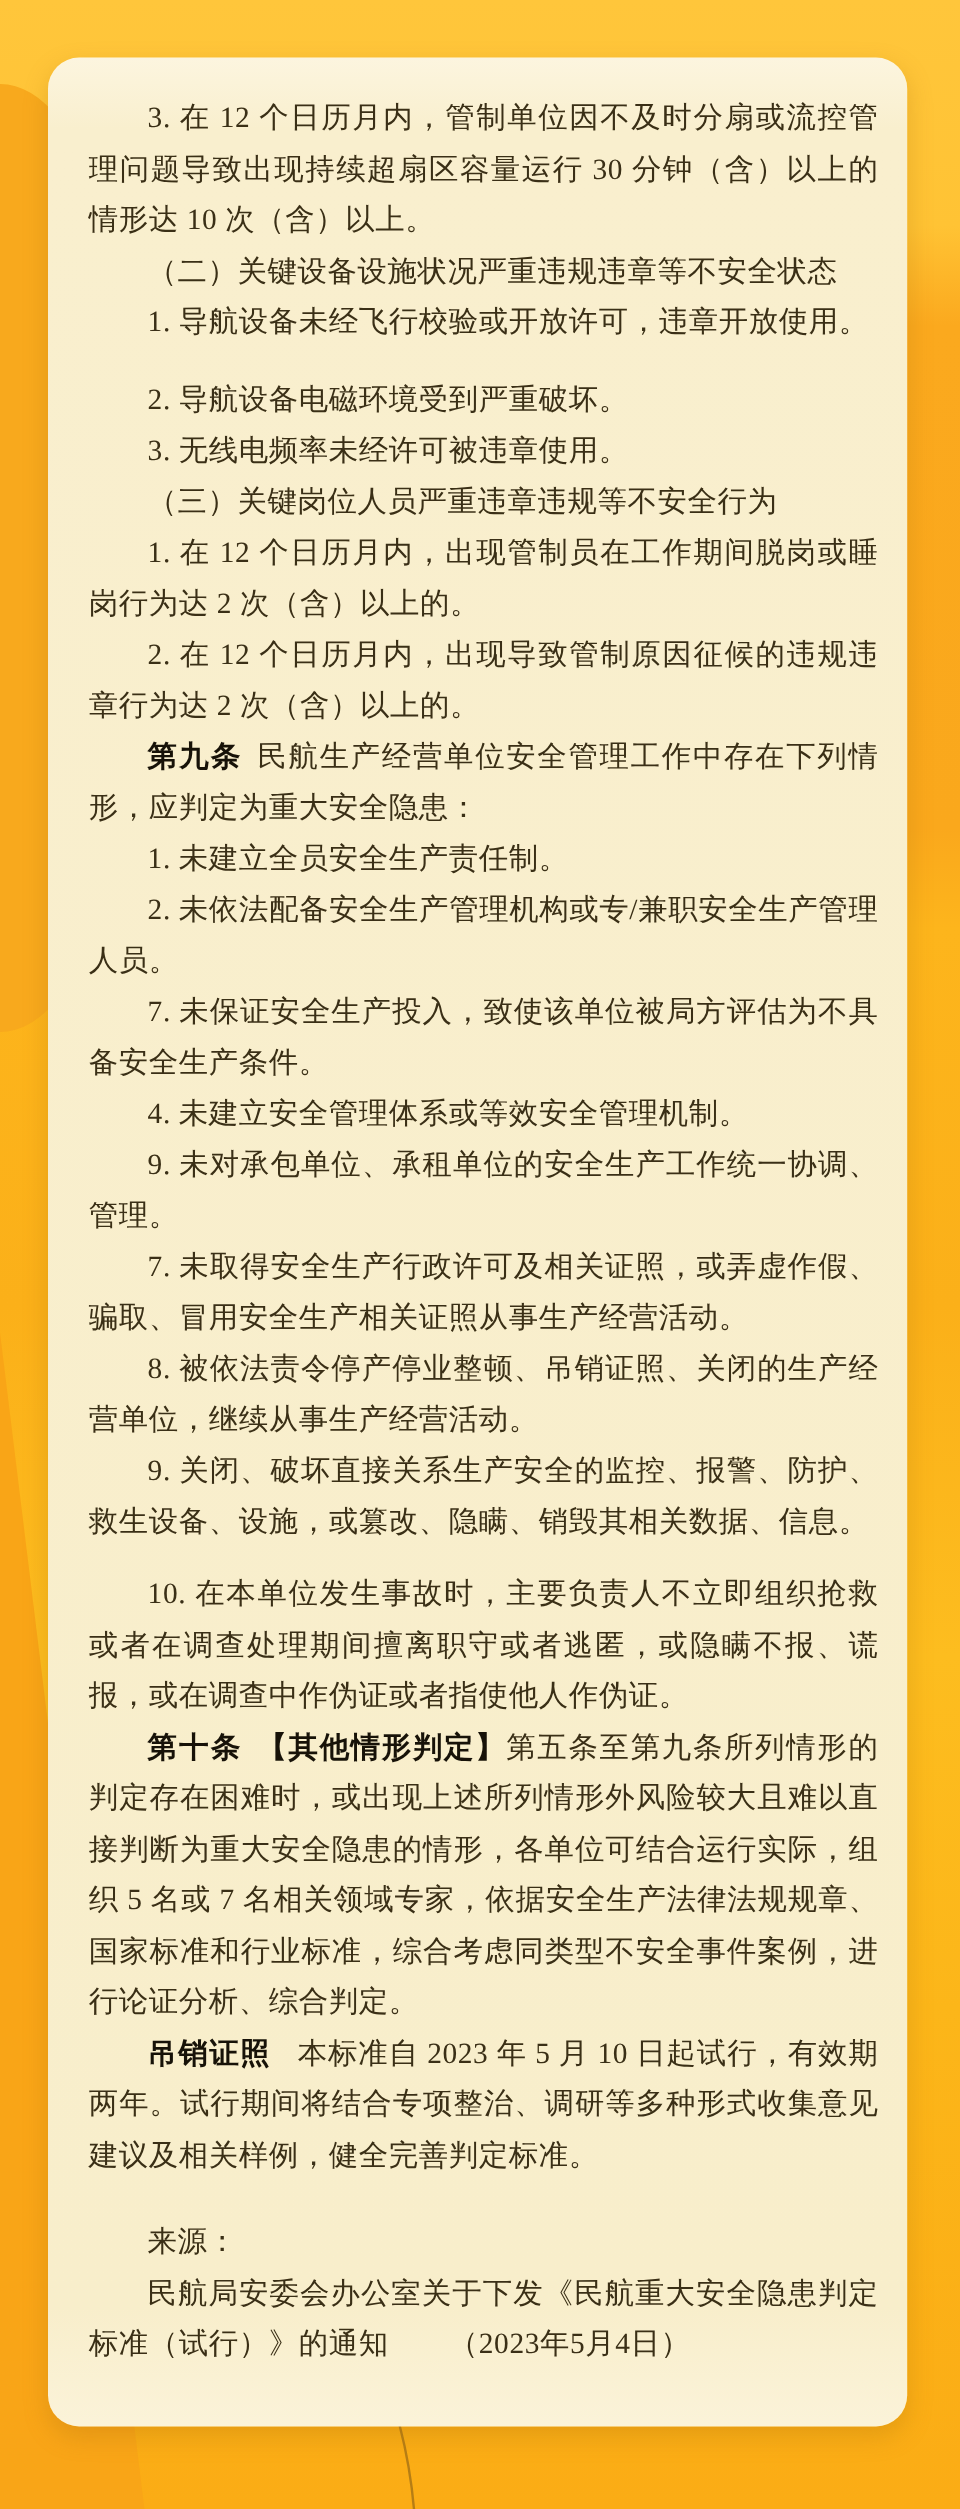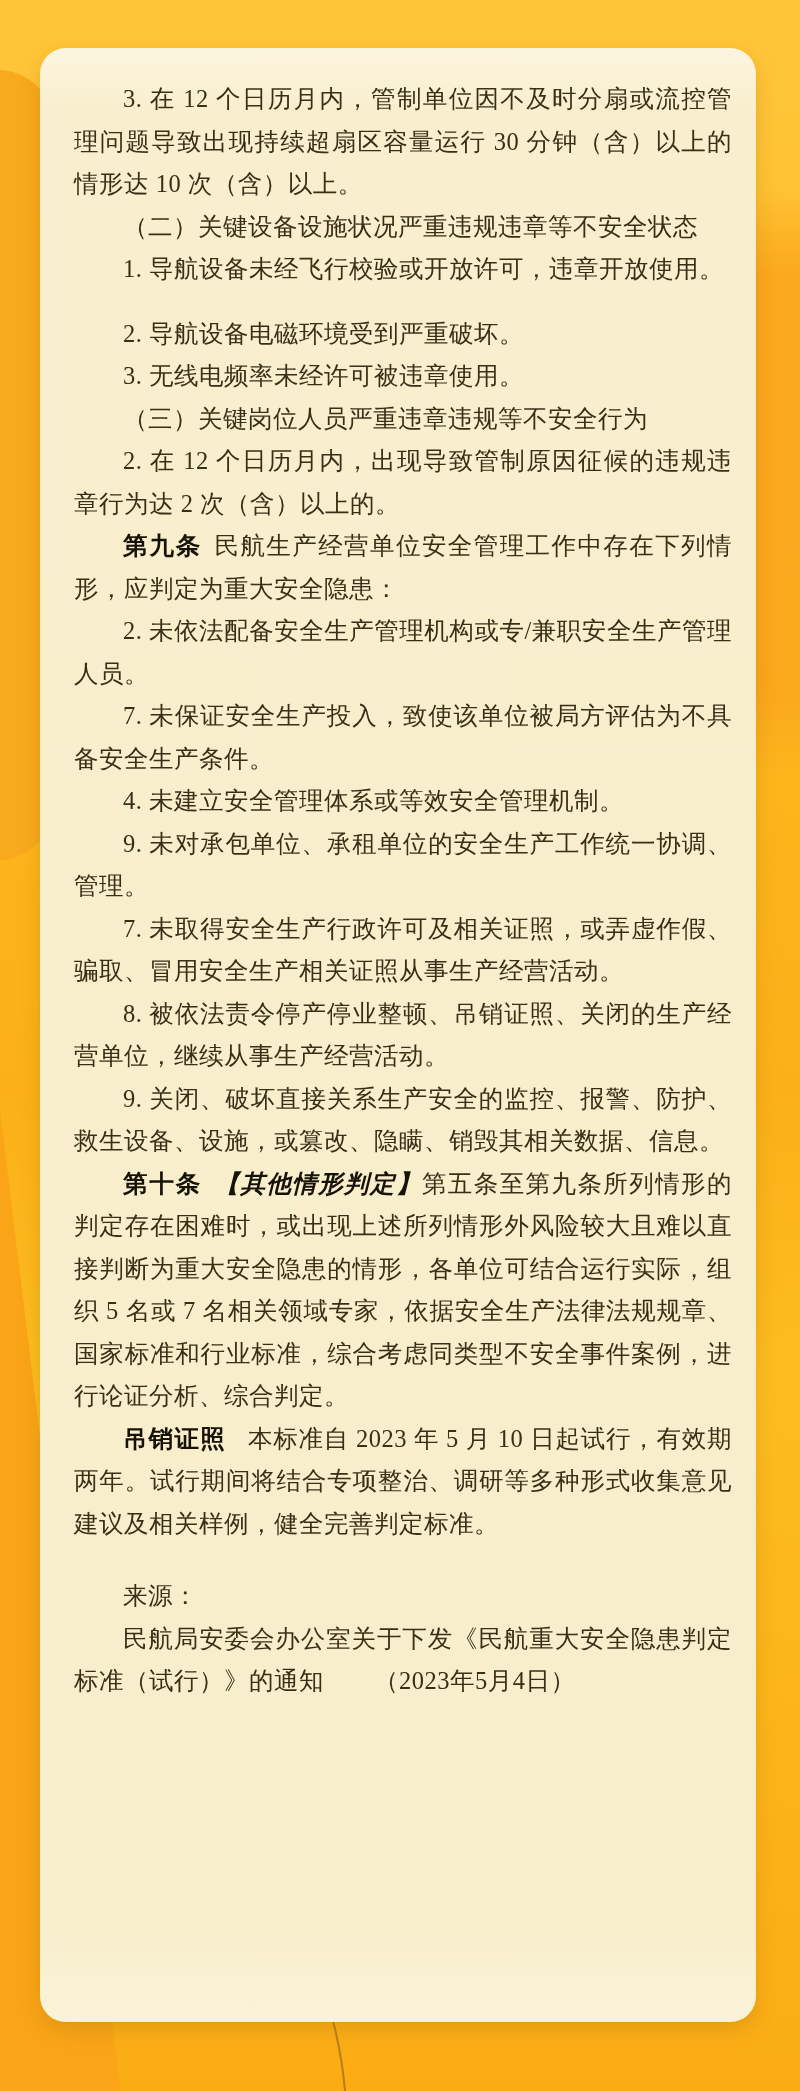--- a/index.html
+++ b/index.html
@@ -82,6 +82,7 @@
       <p class="gap-a">2. 导航设备电磁环境受到严重破坏。</p>
       <p>3. 无线电频率未经许可被违章使用。</p>
       <p>（三）关键岗位人员严重违章违规等不安全行为</p>
+      <p>1. 在 12 个日历月内，出现管制员在工作期间脱岗或睡岗行为达 2 次（含）以上的。</p>
       <p>2. 在 12 个日历月内，出现导致管制原因征候的违规违章行为达 2 次（含）以上的。</p>
 
       <p><b class="art">第九条</b><span>民航生产经营单位安全管理工作中存在下列情形，应判定为重大安全隐患：</span></p>

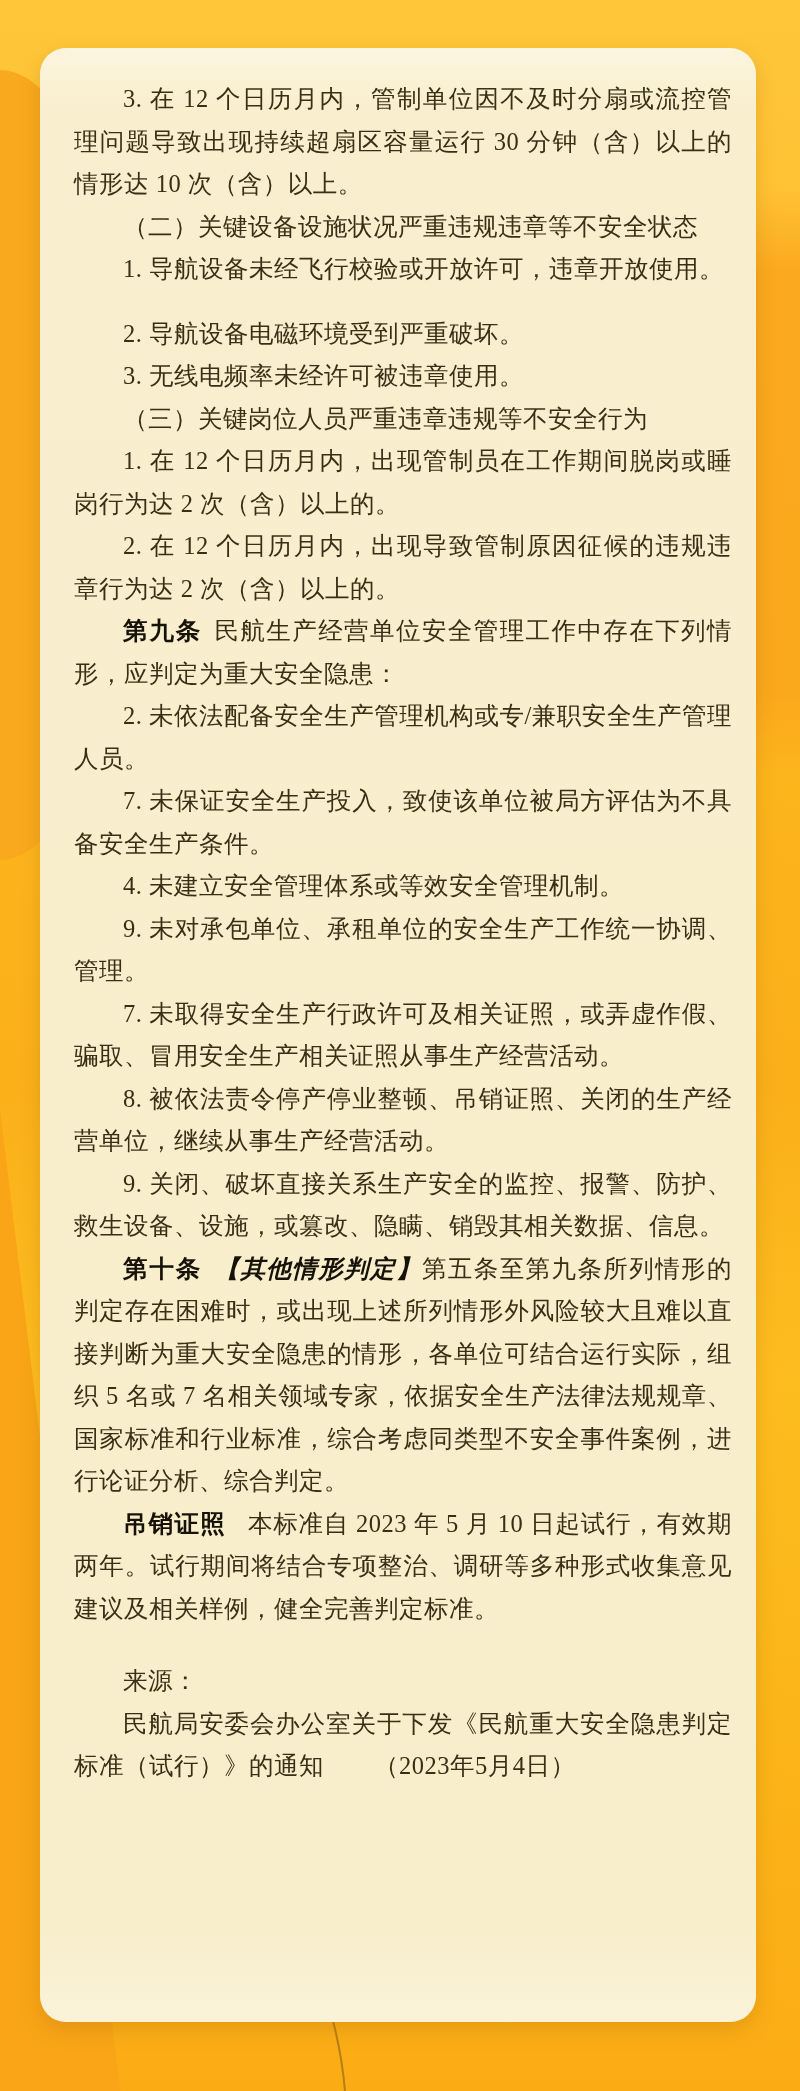--- a/index.html
+++ b/index.html
@@ -87,6 +87,7 @@
 
       <p><b class="art">第九条</b><span>民航生产经营单位安全管理工作中存在下列情形，应判定为重大安全隐患：</span></p>
 
+      <p>1. 未建立全员安全生产责任制。</p>
       <p>2. 未依法配备安全生产管理机构或专/兼职安全生产管理人员。</p>
       <p>7. 未保证安全生产投入，致使该单位被局方评估为不具备安全生产条件。</p>
       <p>4. 未建立安全管理体系或等效安全管理机制。</p>

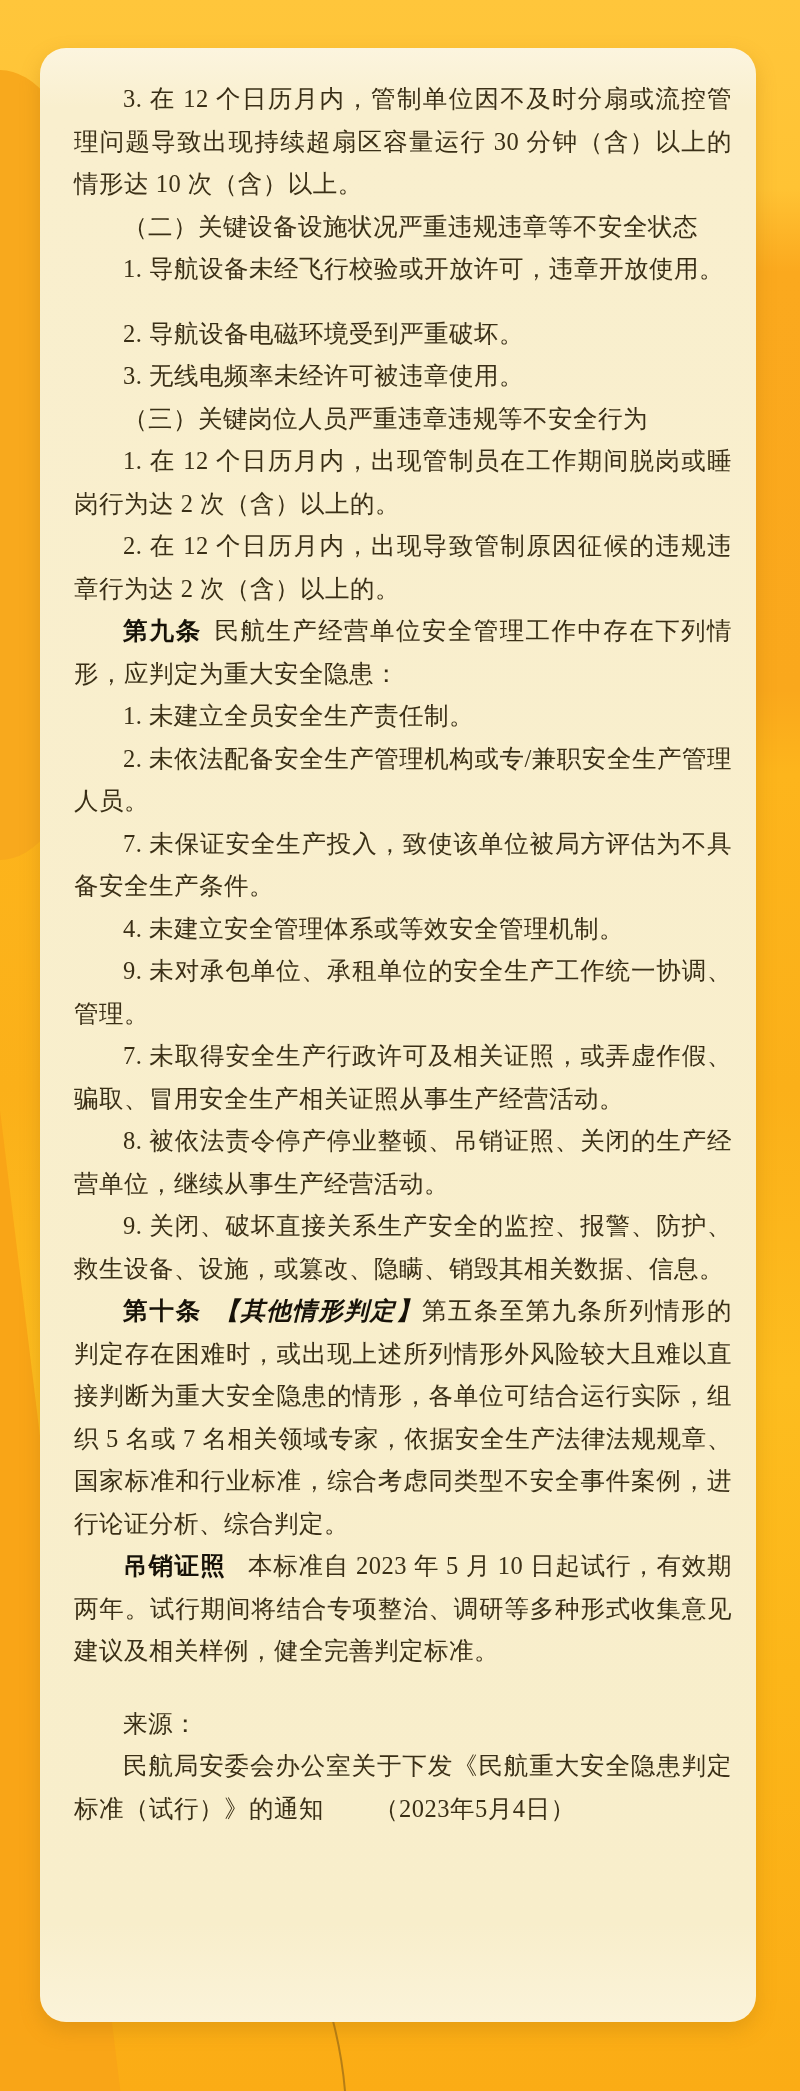--- a/index.html
+++ b/index.html
@@ -95,6 +95,7 @@
       <p>7. 未取得安全生产行政许可及相关证照，或弄虚作假、骗取、冒用安全生产相关证照从事生产经营活动。</p>
       <p>8. 被依法责令停产停业整顿、吊销证照、关闭的生产经营单位，继续从事生产经营活动。</p>
       <p>9. 关闭、破坏直接关系生产安全的监控、报警、防护、救生设备、设施，或篡改、隐瞒、销毁其相关数据、信息。</p>
+      <p class="gap-b">10. 在本单位发生事故时，主要负责人不立即组织抢救或者在调查处理期间擅离职守或者逃匿，或隐瞒不报、谎报，或在调查中作伪证或者指使他人作伪证。</p>
 
       <p><b class="art">第十条</b><b class="tag">【其他情形判定】</b><span>第五条至第九条所列情形的判定存在困难时，或出现上述所列情形外风险较大且难以直接判断为重大安全隐患的情形，各单位可结合运行实际，组织 5 名或 7 名相关领域专家，依据安全生产法律法规规章、国家标准和行业标准，综合考虑同类型不安全事件案例，进行论证分析、综合判定。</span></p>
 

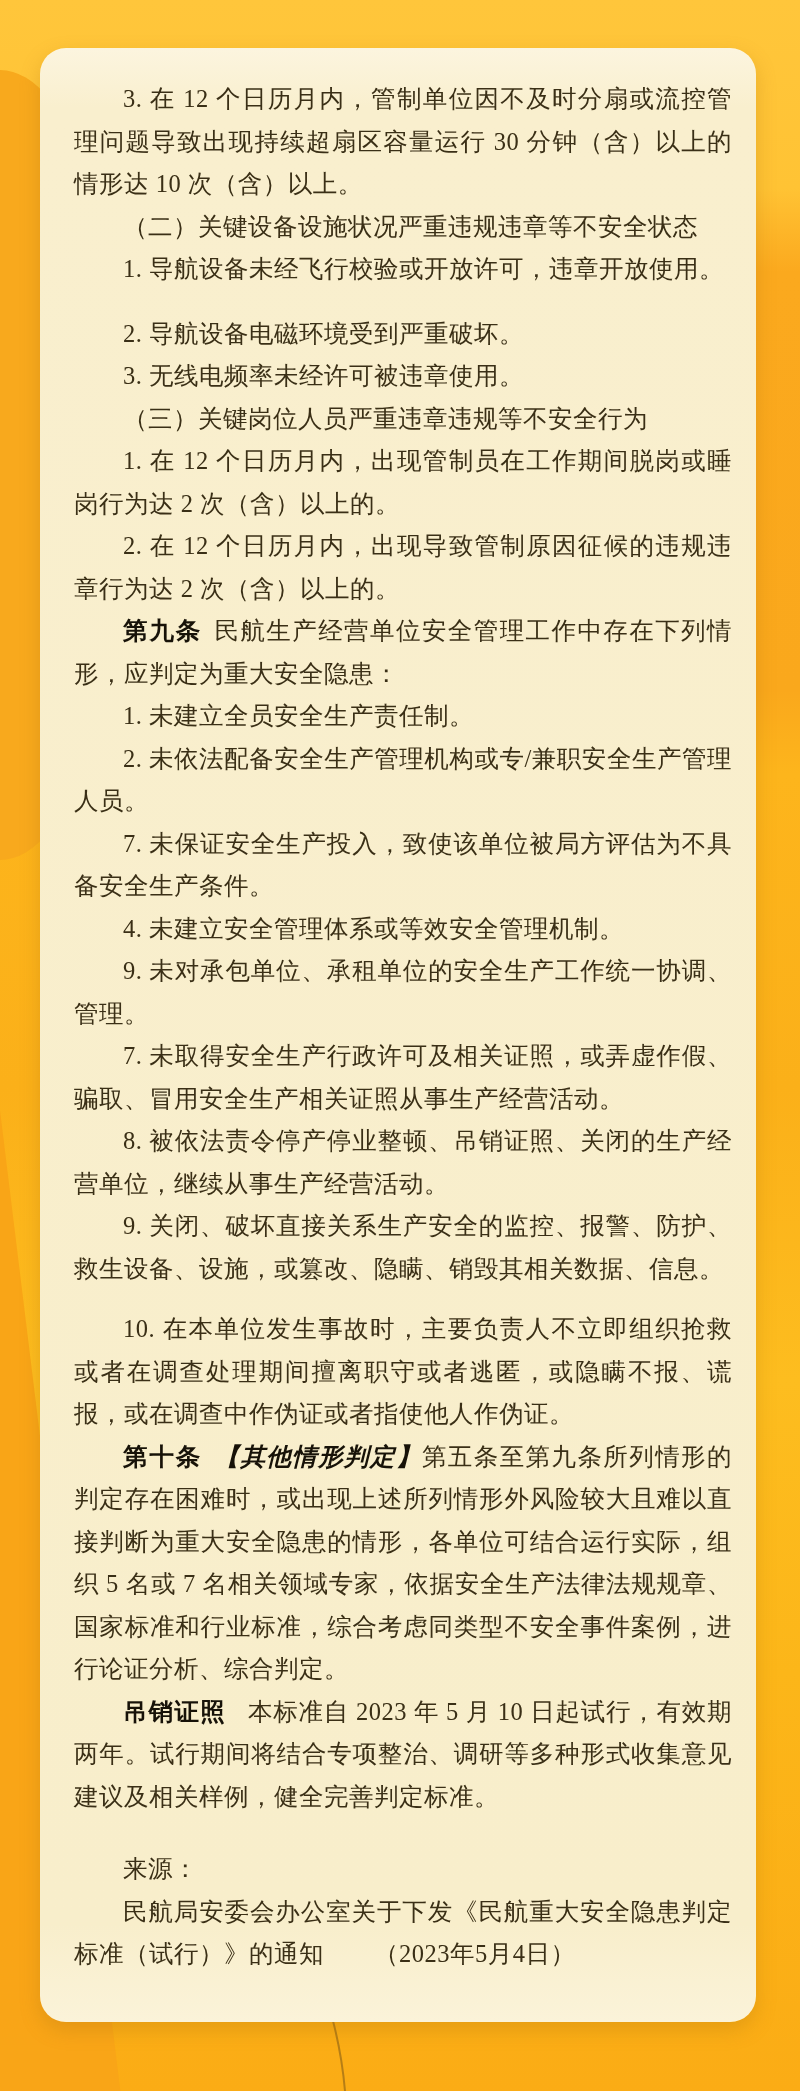--- a/index.html
+++ b/index.html
@@ -63,7 +63,7 @@
     letter-spacing:1px;
   }
   .art-wide{margin-right:0.9em;}
-  .tag{font-weight:700;color:#171208;font-style:italic;}
+  .tag{font-weight:700;color:#171208;}
 </style>
 </head>
 <body>

